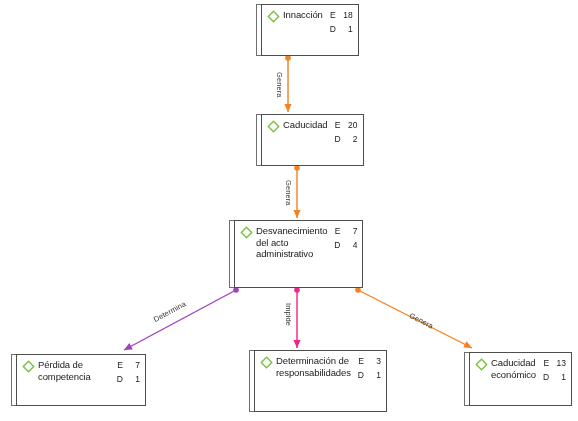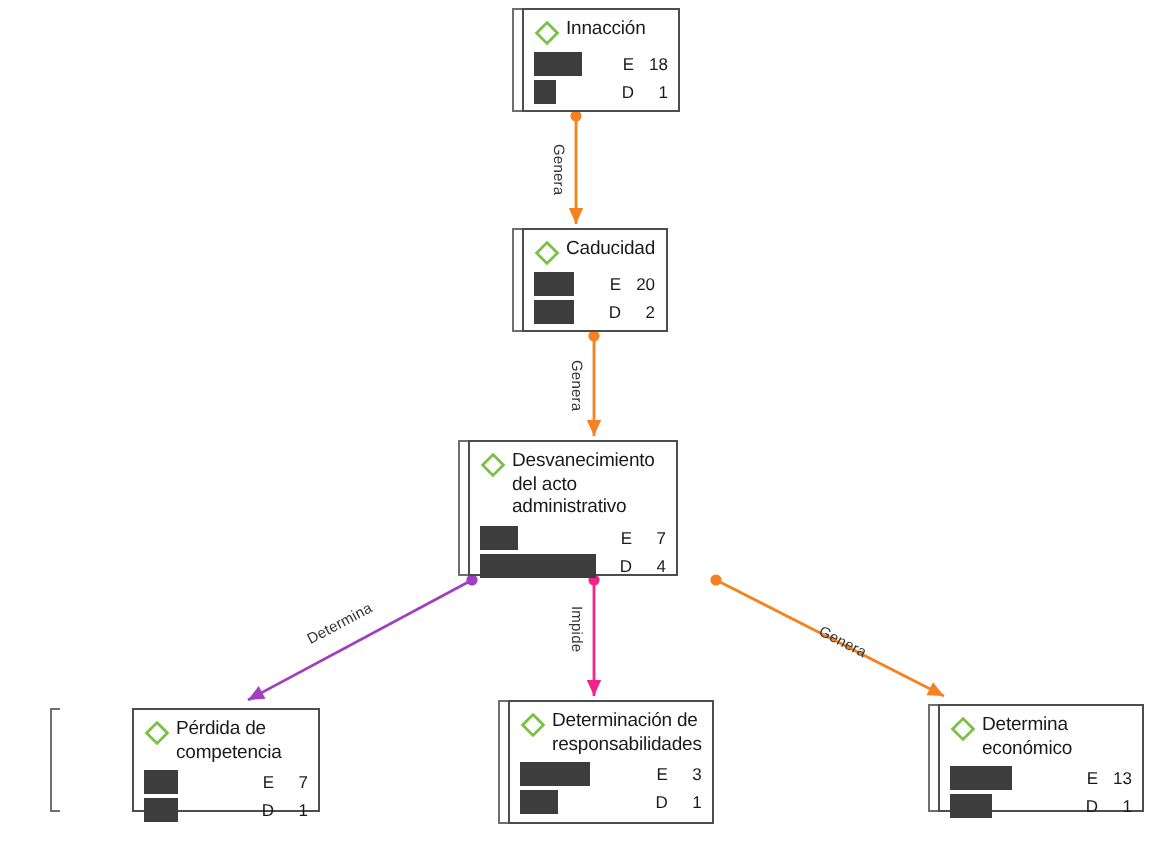--- a/index.html
+++ b/index.html
@@ -48,7 +48,7 @@
     padding: 4px 5px 5px 5px;
     box-sizing: border-box;
     display: flex;
-    flex-direction: column;
+    flex-direction: row;
   }
   .node-title-row {
     display: flex;

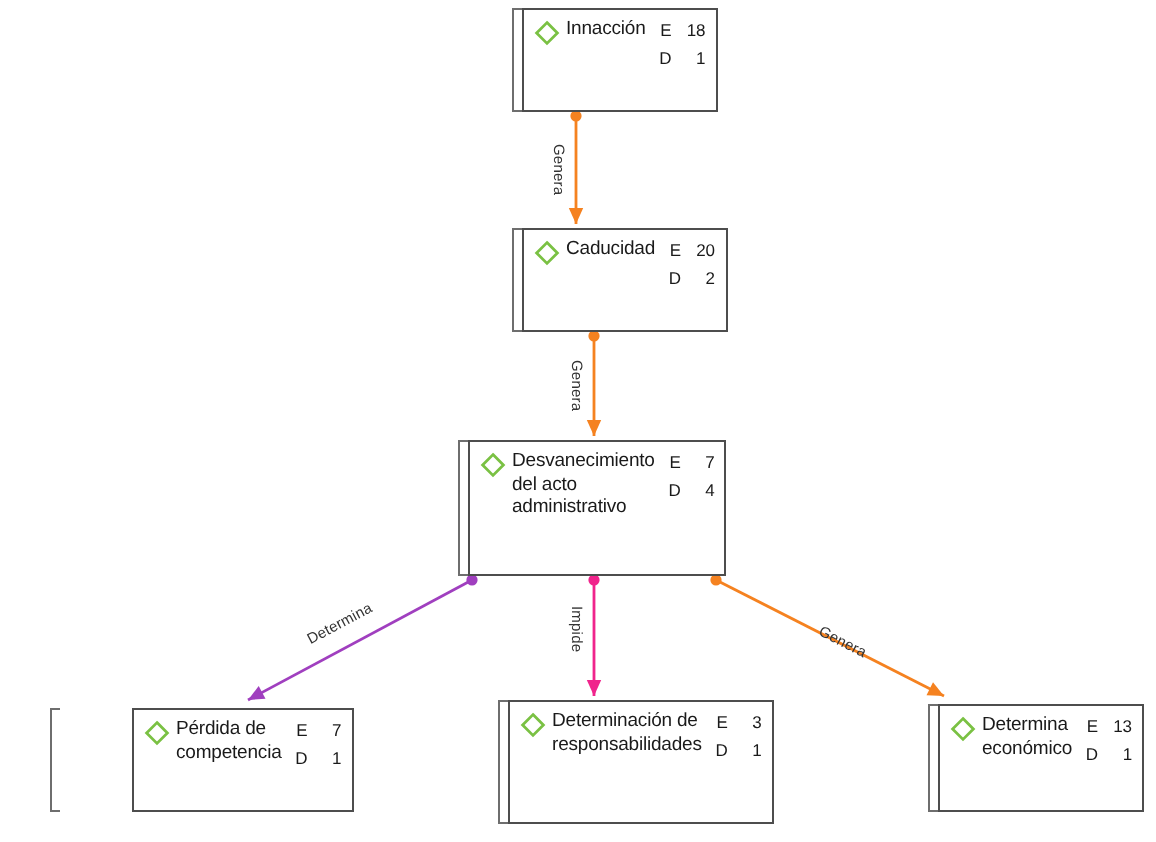--- a/index.html
+++ b/index.html
@@ -233,7 +233,7 @@
         </div>
       </div>
     </div>
-    <div class="node" style="left: 25px; top: 354px; width: 135px; height: 52px; gap: 36px;">
+    <div class="node" style="left: 11px; top: 354px; width: 135px; height: 52px;">
       <div class="node-gutter" style="border-color: rgb(110, 110, 110);"></div>
       <div class="node-body" style="border-color: rgb(77, 77, 77);">
         <div class="node-title-row">

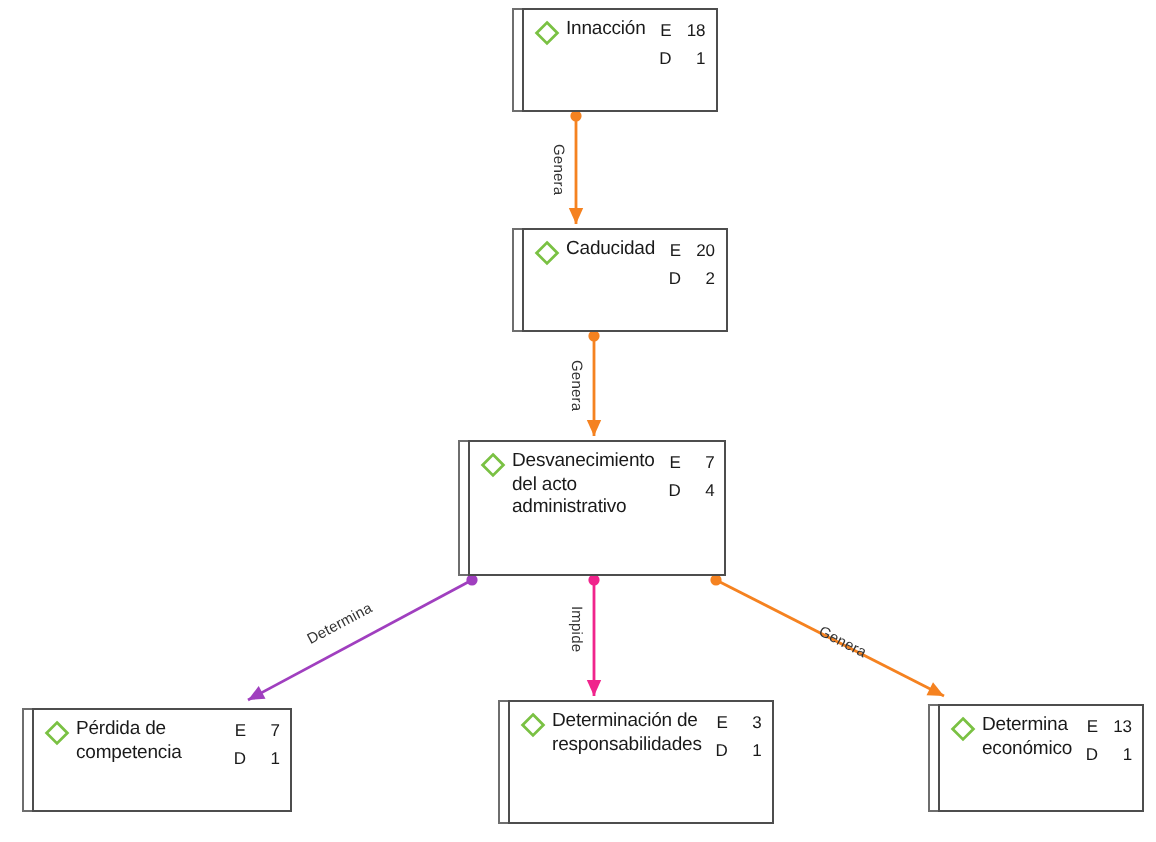--- a/index.html
+++ b/index.html
@@ -294,7 +294,7 @@
           <svg class="diamond-icon" viewBox="0 0 14 14">
             <polygon points="7,1.4 12.6,7 7,12.6 1.4,7" fill="none" stroke="#7ac143" stroke-width="1.5"></polygon>
           </svg>
-          <div class="node-title" style="color: rgb(26, 26, 26);">Determina económico</div>
+          <div class="node-title" style="color: rgb(26, 26, 26);">Caducidad económico</div>
         </div>
         <div class="metrics">
           <div class="metric-row">

